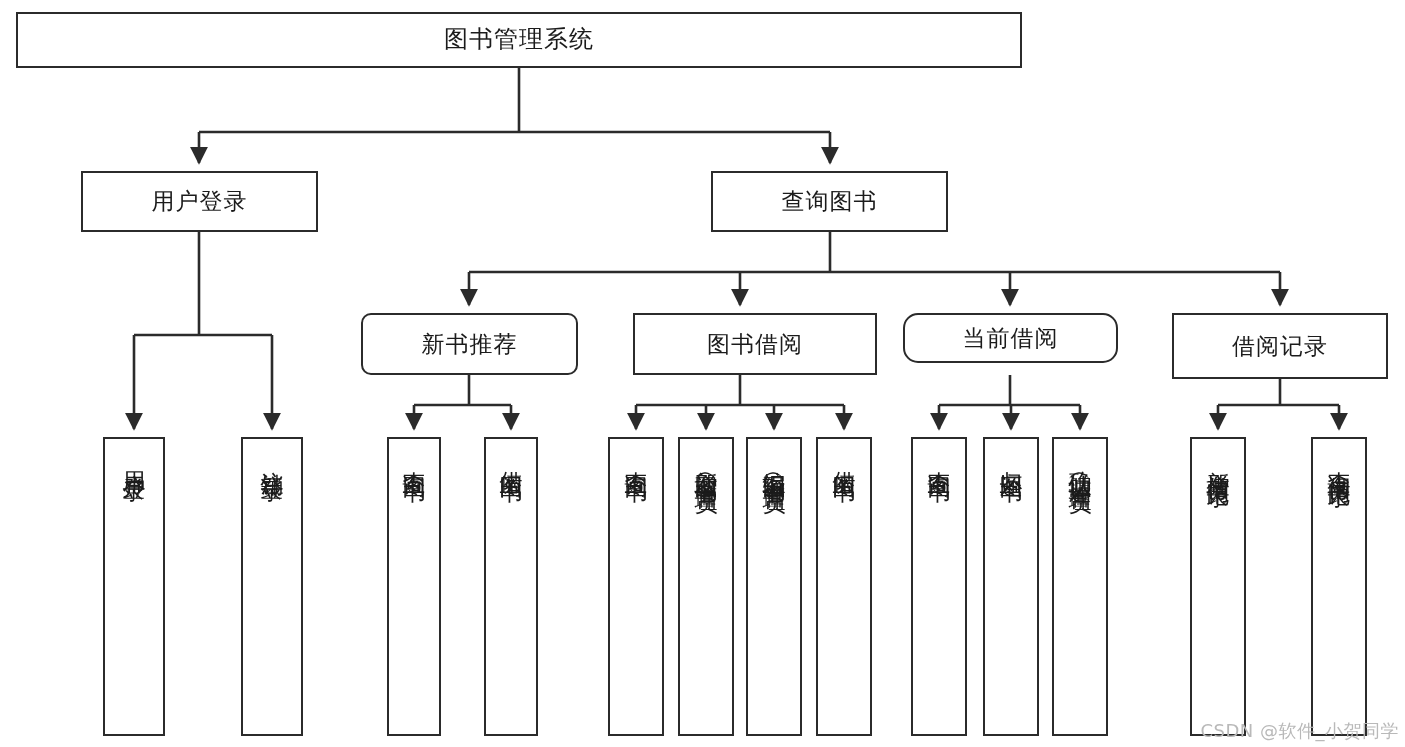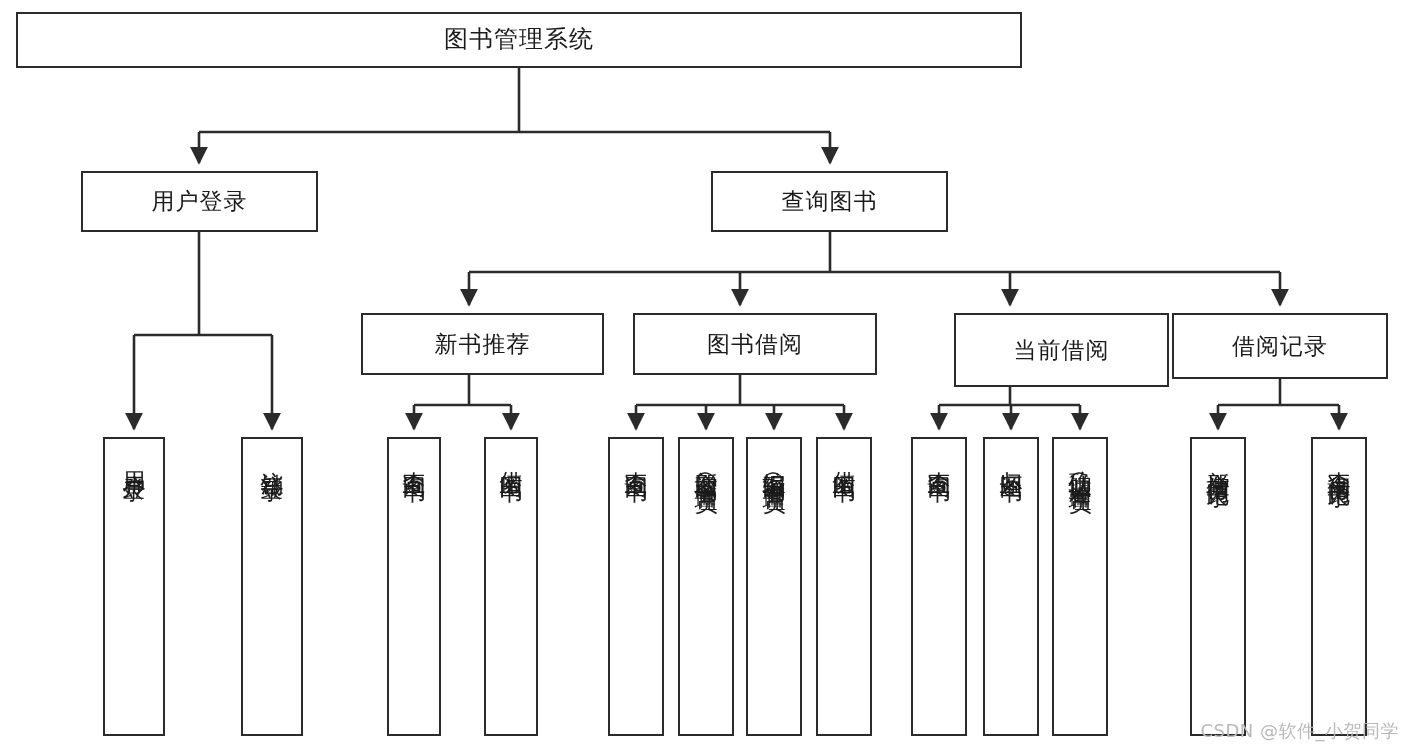--- a/index.html
+++ b/index.html
@@ -137,7 +137,7 @@
     <span>查询图书</span>
   </div>
 
-  <div class="node horiz" style="left:361px; top:313px; width:243px; height:62px;">
+  <div class="node horiz" style="left:361px; top:313px; width:217px; height:62px;border-radius:10px;">
     <span>新书推荐</span>
   </div>
   <div class="node horiz" style="left:633px; top:313px; width:244px; height:62px;">

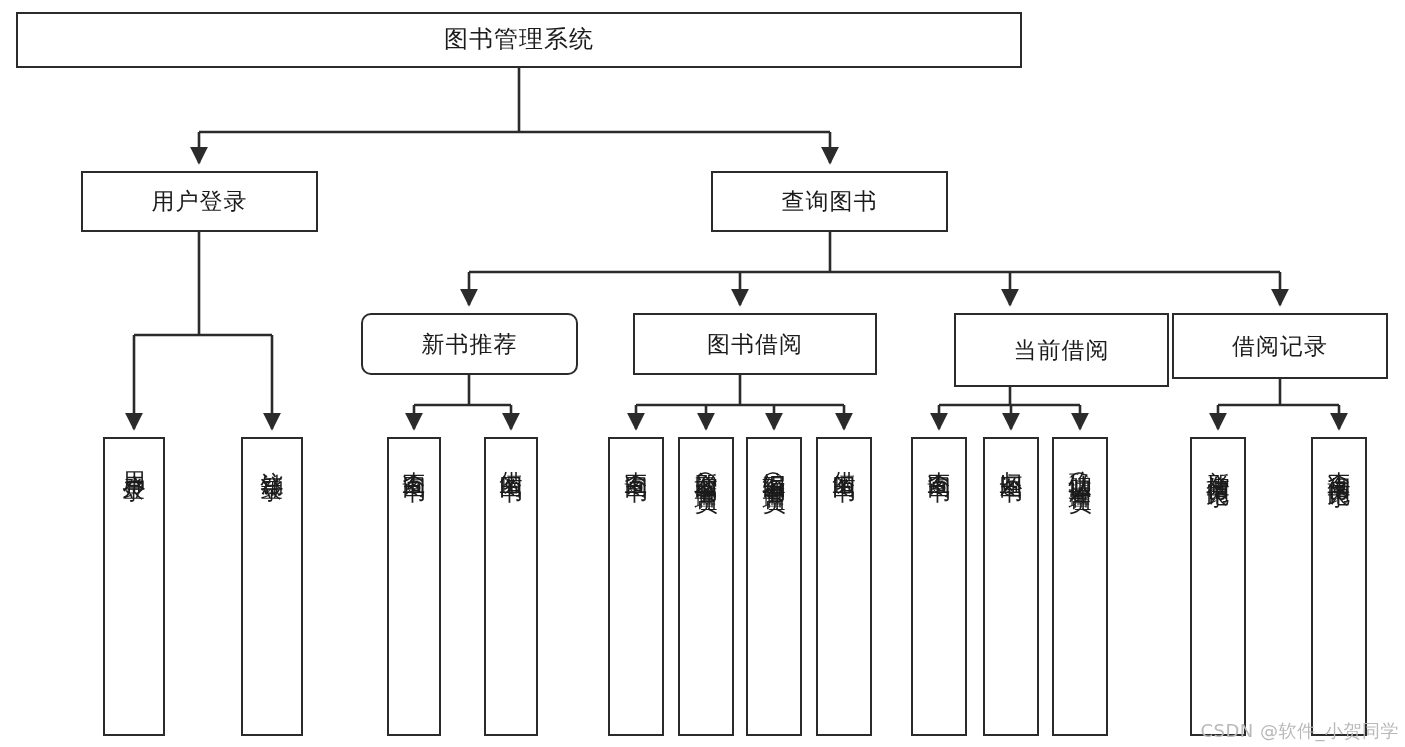--- a/index.html
+++ b/index.html
@@ -143,7 +143,7 @@
   <div class="node horiz" style="left:633px; top:313px; width:244px; height:62px;">
     <span>图书借阅</span>
   </div>
-  <div class="node horiz" style="left:954px; top:313px; width:215px; height:74px;">
+  <div class="node horiz" style="left:903px; top:313px; width:215px; height:50px;border-radius:15px;">
     <span>当前借阅</span>
   </div>
   <div class="node horiz" style="left:1172px; top:313px; width:216px; height:66px;">

